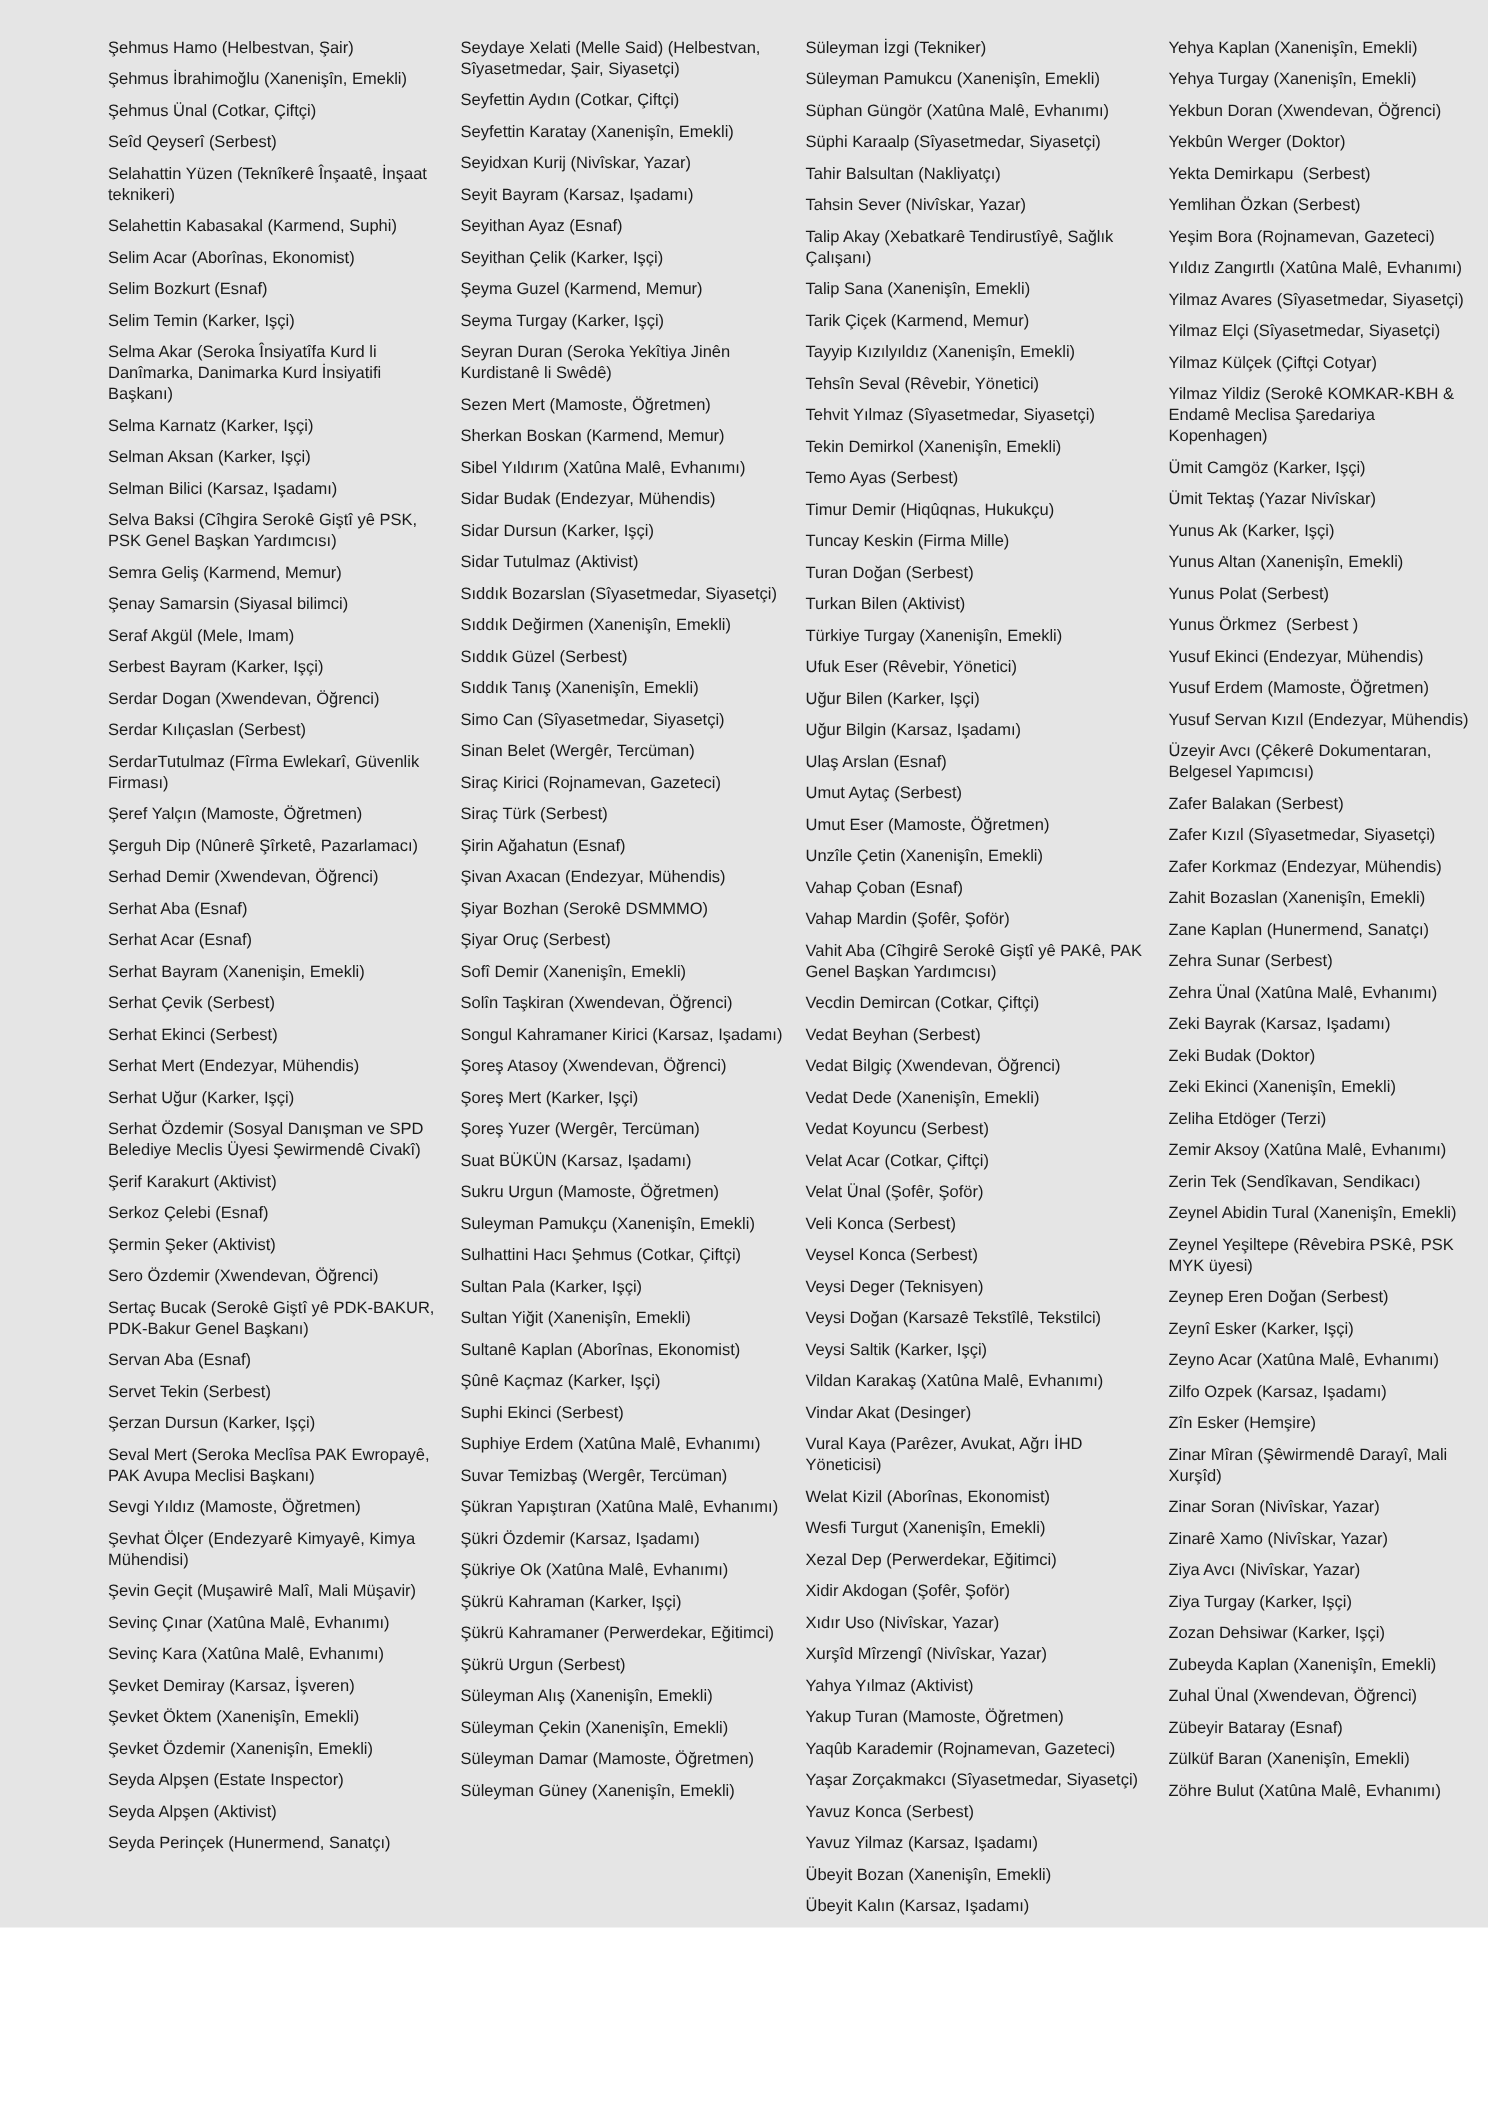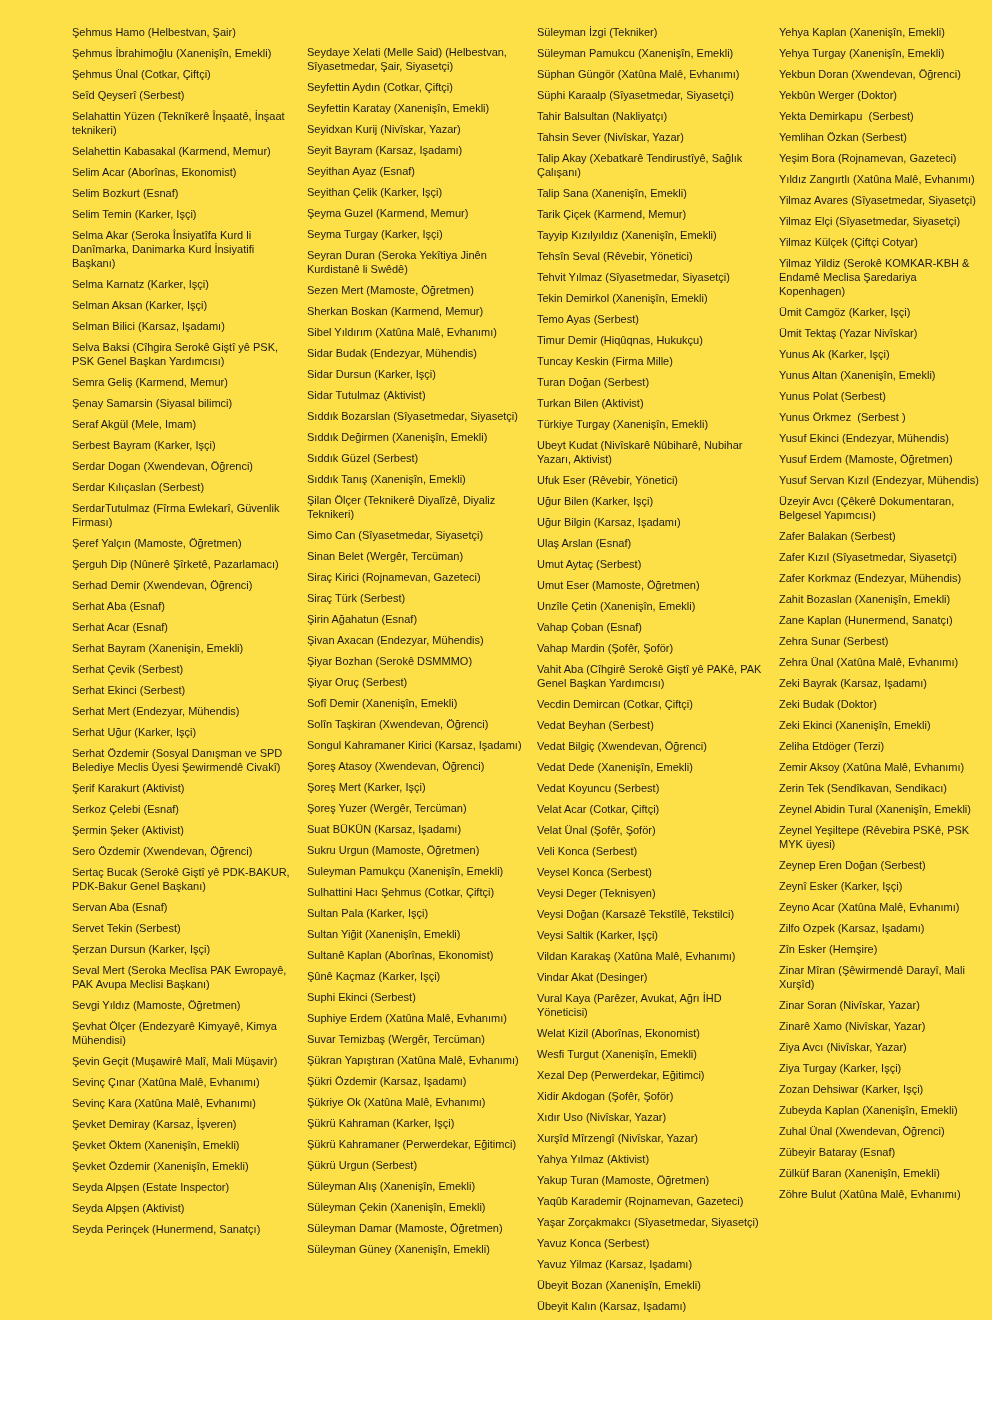--- a/index.html
+++ b/index.html
@@ -14,7 +14,7 @@
     font-size: 11px;
     line-height: 14px;
     color: #1a1a1a;
-    background: #fde047;
+    background: #e5e5e5;
   }
   .col { box-sizing: border-box; flex: 0 0 auto; }
   .col1 { width: 235px; padding-right: 14px; }

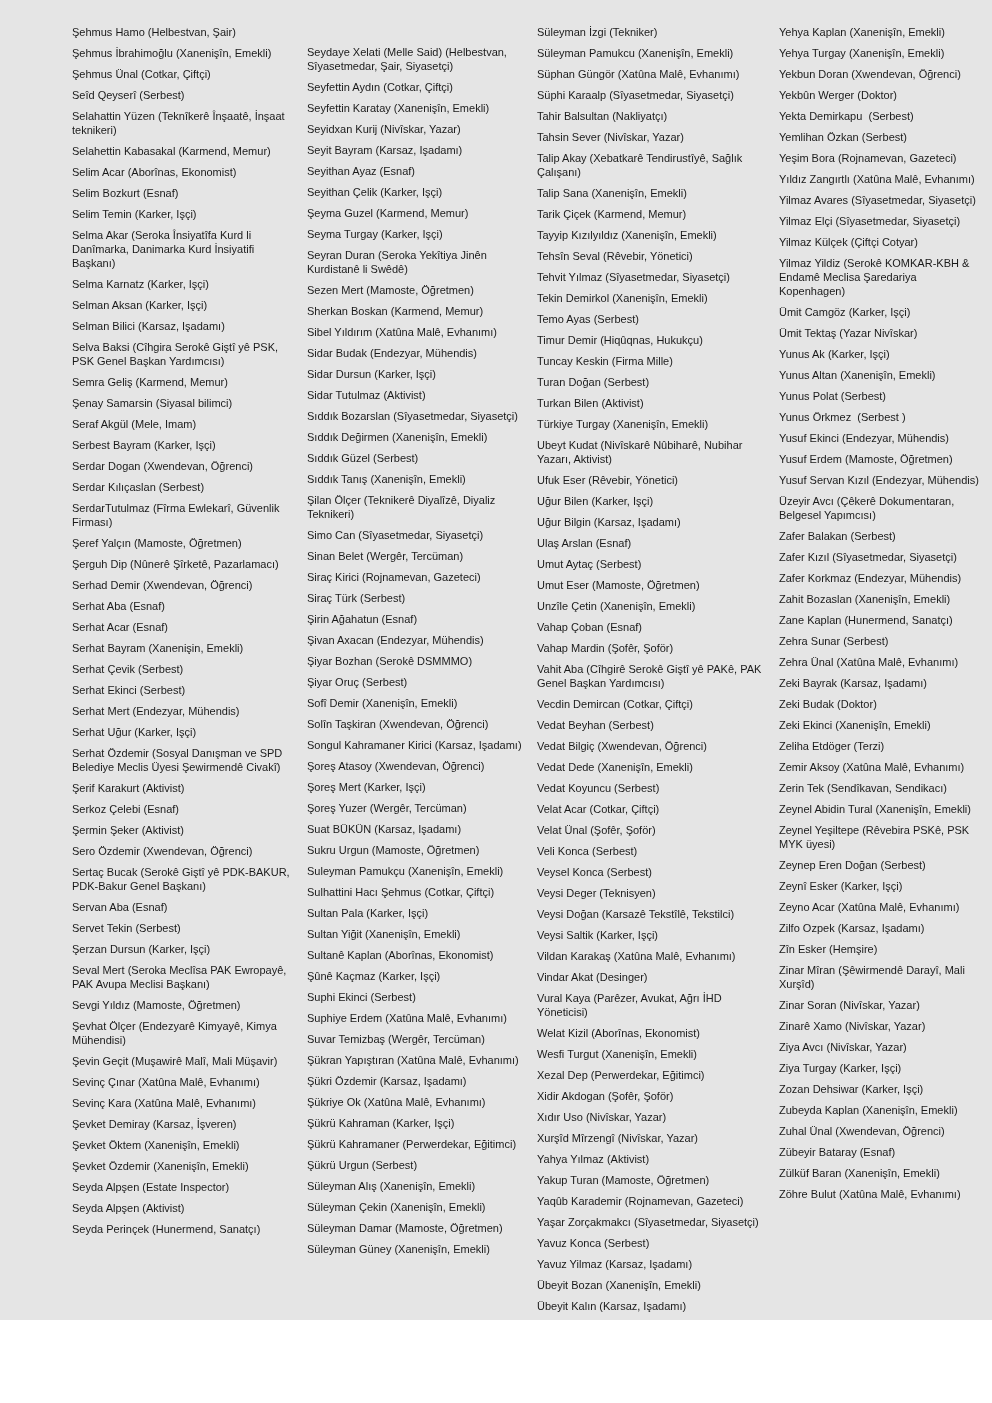--- a/index.html
+++ b/index.html
@@ -18,7 +18,7 @@
   }
   .col { box-sizing: border-box; flex: 0 0 auto; }
   .col1 { width: 235px; padding-right: 14px; }
-  .col2 { width: 230px; padding-right: 14px; margin-top: 20px; }
+  .col2 { width: 230px; padding-right: 14px; }
   .col3 { width: 242px; padding-right: 16px; }
   .col4 { width: 213px; padding-right: 8px; }
   .entry { margin: 0 0 7px 0; white-space: pre-wrap; }

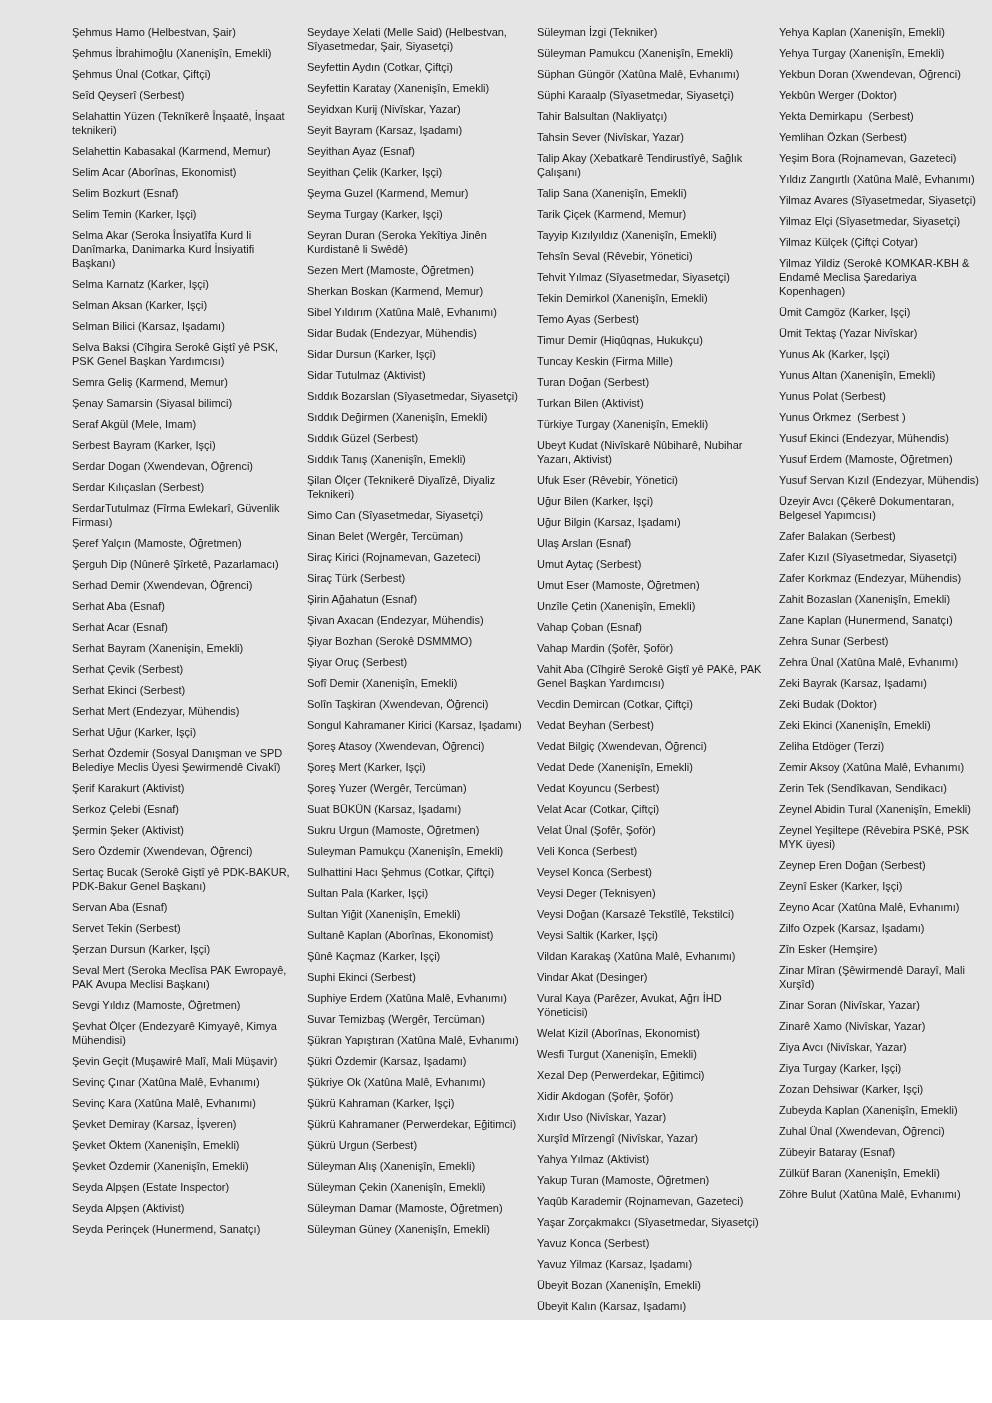--- a/index.html
+++ b/index.html
@@ -33,7 +33,7 @@
       <p class="entry">Şehmus Ünal (Cotkar, Çiftçi)</p>
       <p class="entry">Seîd Qeyserî (Serbest)</p>
       <p class="entry">Selahattin Yüzen (Teknîkerê Înşaatê, İnşaat teknikeri)</p>
-      <p class="entry">Selahettin Kabasakal (Karmend, Memur)</p>
+      <p class="entry">Selahettin Kabasakal (Karmend, Suphi)</p>
       <p class="entry">Selim Acar (Aborînas, Ekonomist)</p>
       <p class="entry">Selim Bozkurt (Esnaf)</p>
       <p class="entry">Selim Temin (Karker, Işçi)</p>

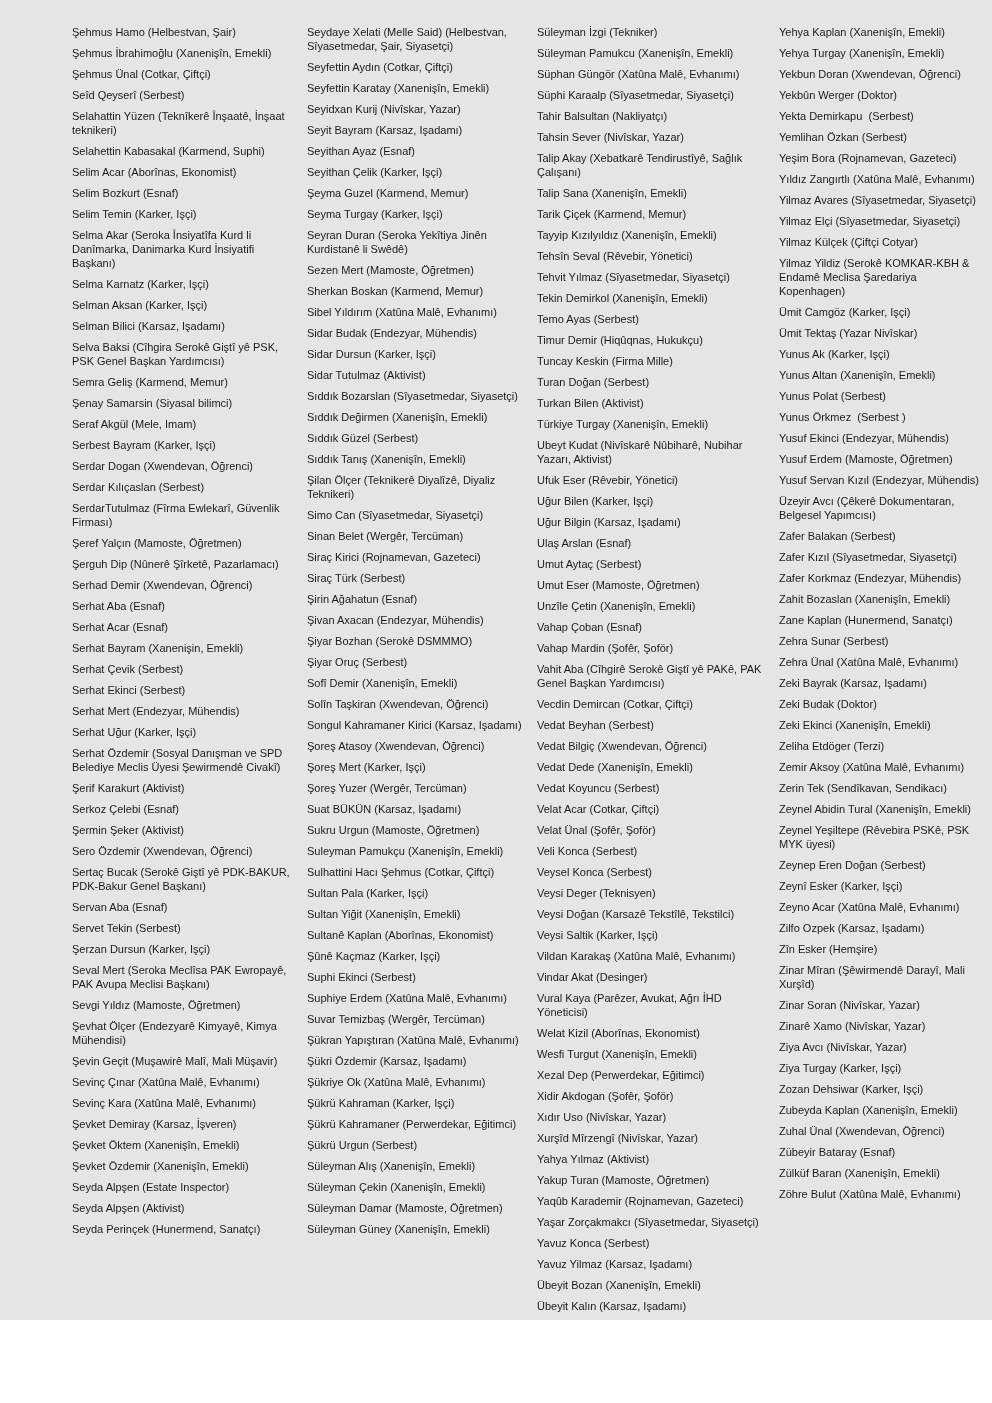--- a/index.html
+++ b/index.html
@@ -159,7 +159,6 @@
       <p class="entry">Turan Doğan (Serbest)</p>
       <p class="entry">Turkan Bilen (Aktivist)</p>
       <p class="entry">Türkiye Turgay (Xanenişîn, Emekli)</p>
-      <p class="entry">Ubeyt Kudat (Nivîskarê Nûbiharê, Nubihar Yazarı, Aktivist)</p>
       <p class="entry">Ufuk Eser (Rêvebir, Yönetici)</p>
       <p class="entry">Uğur Bilen (Karker, Işçi)</p>
       <p class="entry">Uğur Bilgin (Karsaz, Işadamı)</p>

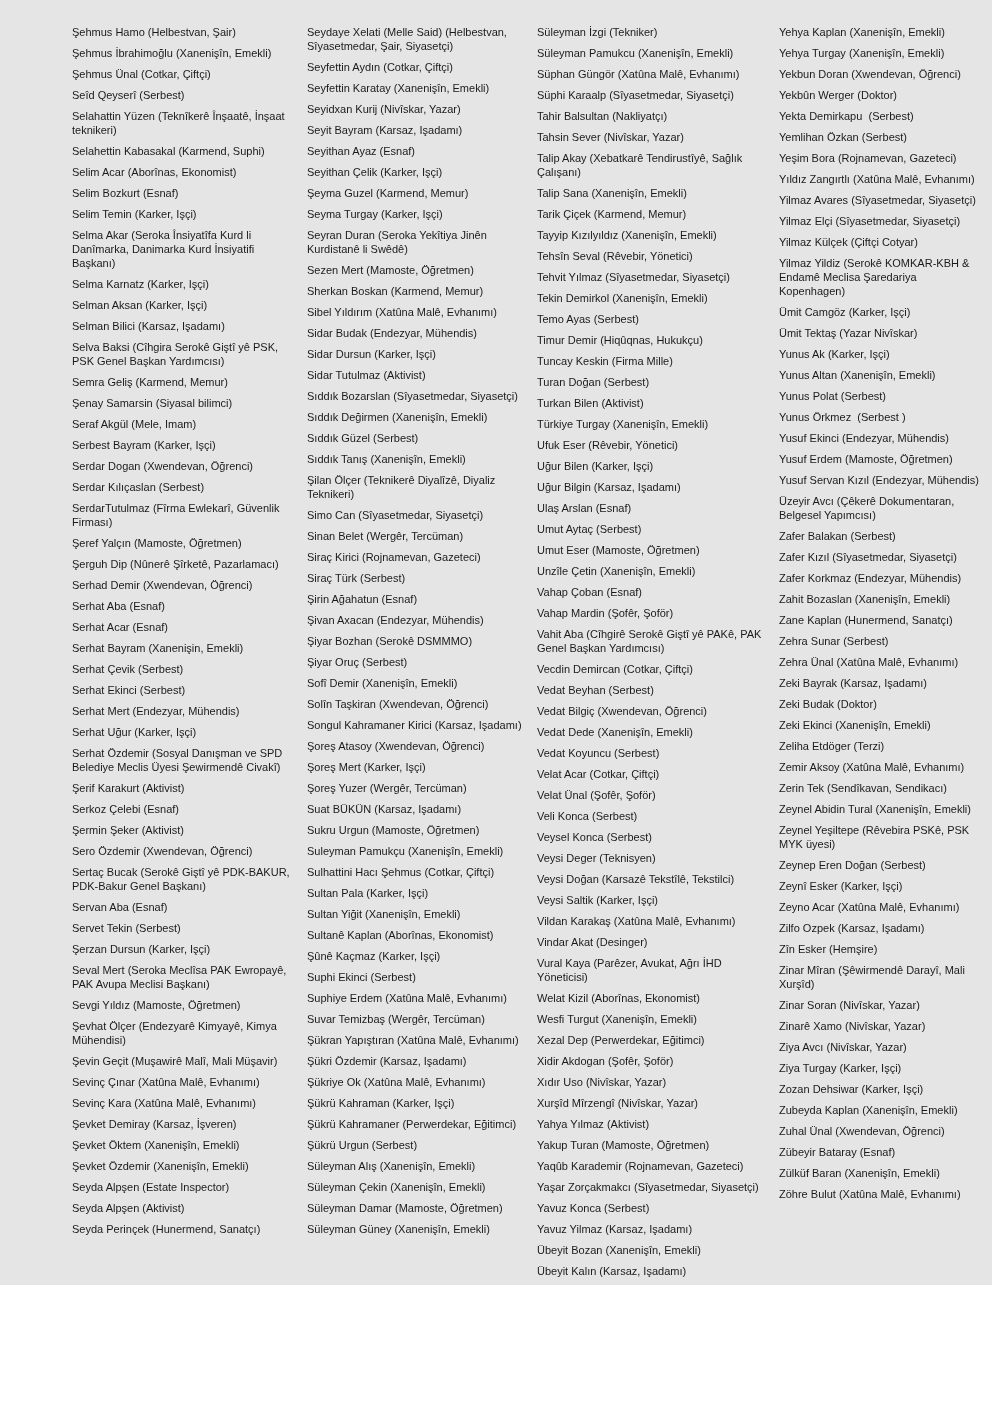--- a/index.html
+++ b/index.html
@@ -102,7 +102,6 @@
       <p class="entry">Sıddık Değirmen (Xanenişîn, Emekli)</p>
       <p class="entry">Sıddık Güzel (Serbest)</p>
       <p class="entry">Sıddık Tanış (Xanenişîn, Emekli)</p>
-      <p class="entry">Şilan Ölçer (Teknikerê Diyalîzê, Diyaliz Teknikeri)</p>
       <p class="entry">Simo Can (Sîyasetmedar, Siyasetçi)</p>
       <p class="entry">Sinan Belet (Wergêr, Tercüman)</p>
       <p class="entry">Siraç Kirici (Rojnamevan, Gazeteci)</p>

